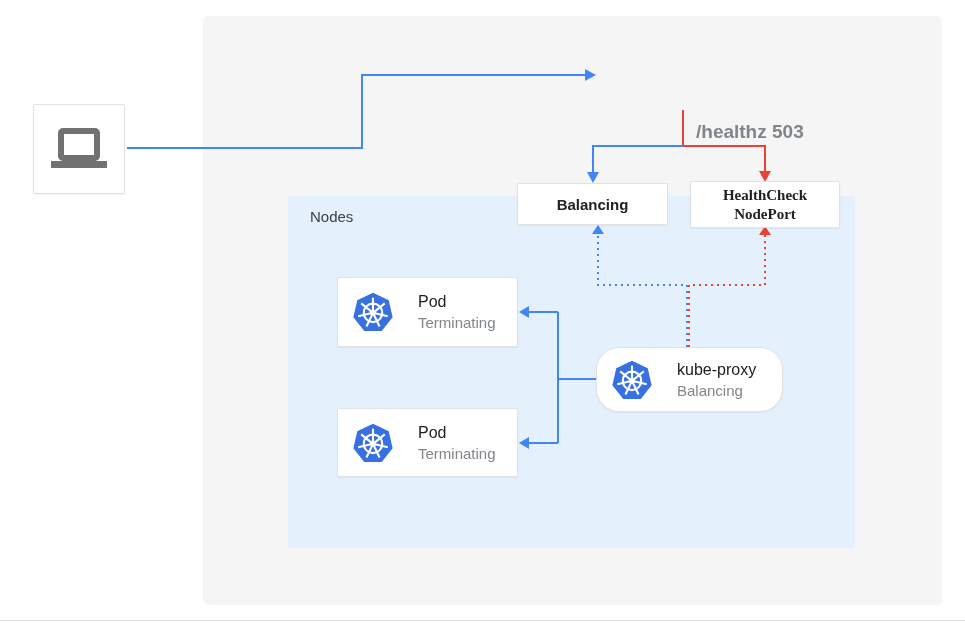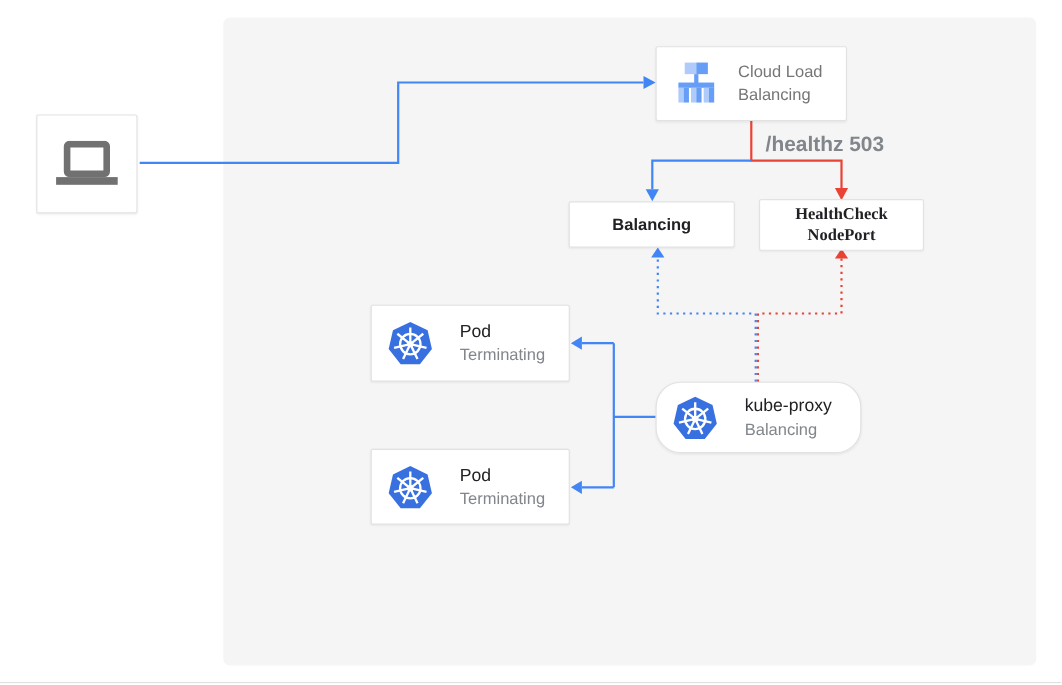--- a/index.html
+++ b/index.html
@@ -102,21 +102,6 @@
     </svg>
   </div>
 
-  <div class="card clb-box">
-    <svg width="44" height="44" viewBox="0 0 46 46">
-      <rect x="12" y="3" width="11" height="11" fill="var(--lb-light,#AECBFA)"></rect>
-      <rect x="23" y="3" width="11" height="11" fill="var(--lb-medium,#669DF6)"></rect>
-      <rect x="21" y="14" width="4" height="9" fill="var(--lb-medium,#669DF6)"></rect>
-      <rect x="6" y="22" width="34" height="5" fill="var(--lb-medium,#669DF6)"></rect>
-      <rect x="6" y="27" width="5" height="14" fill="var(--lb-light,#AECBFA)"></rect>
-      <rect x="11" y="27" width="5" height="14" fill="var(--lb-medium,#669DF6)"></rect>
-      <rect x="18" y="27" width="5" height="14" fill="var(--lb-light,#AECBFA)"></rect>
-      <rect x="23" y="27" width="5" height="14" fill="var(--lb-medium,#669DF6)"></rect>
-      <rect x="30" y="27" width="5" height="14" fill="var(--lb-light,#AECBFA)"></rect>
-      <rect x="35" y="27" width="5" height="14" fill="var(--lb-medium,#669DF6)"></rect>
-    </svg>
-    <div class="clb-label">Cloud Load Balancing</div>
-  </div>
 
   <div class="edge-label">/healthz 503</div>
 

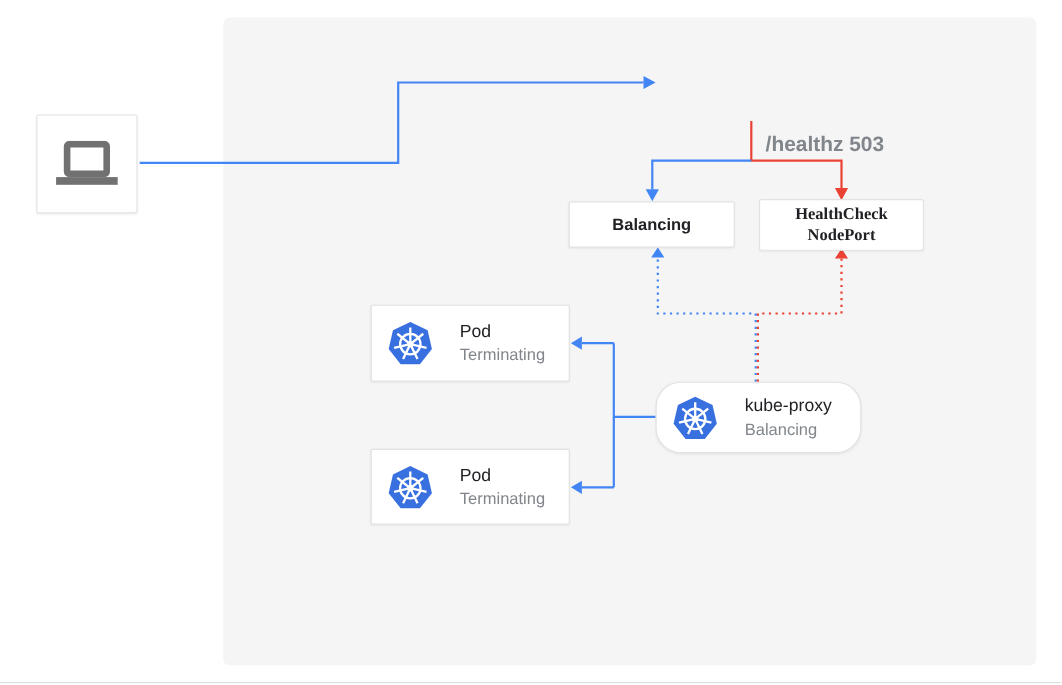--- a/index.html
+++ b/index.html
@@ -60,6 +60,9 @@
 
   <div class="panel"></div>
 
+  <div class="nodes-group">
+    <div class="nodes-label">Nodes</div>
+  </div>
 
   <svg class="connectors" viewBox="0 0 965 623">
 

